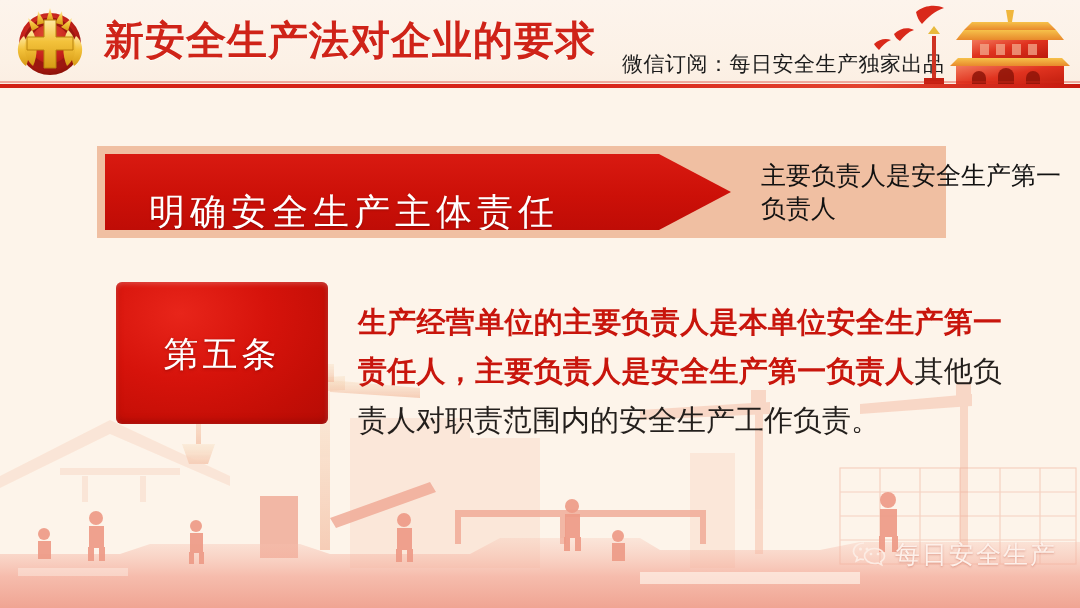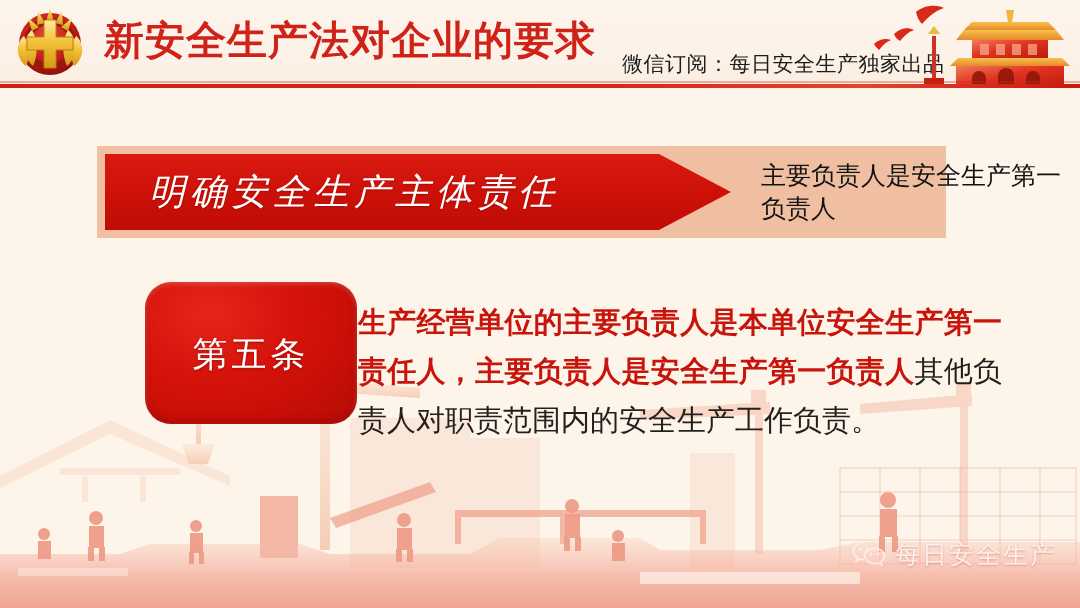--- a/index.html
+++ b/index.html
@@ -101,8 +101,7 @@
     -webkit-clip-path: polygon(0 0, 88.5% 0, 100% 50%, 88.5% 100%, 0 100%);
     clip-path: polygon(0 0, 88.5% 0, 100% 50%, 88.5% 100%, 0 100%);
     display: flex;
-    align-items: center;
-    font-style: italic;
+    align-items: flex-end;
   }
   .banner-arrow-text {
     color: #ffffff;

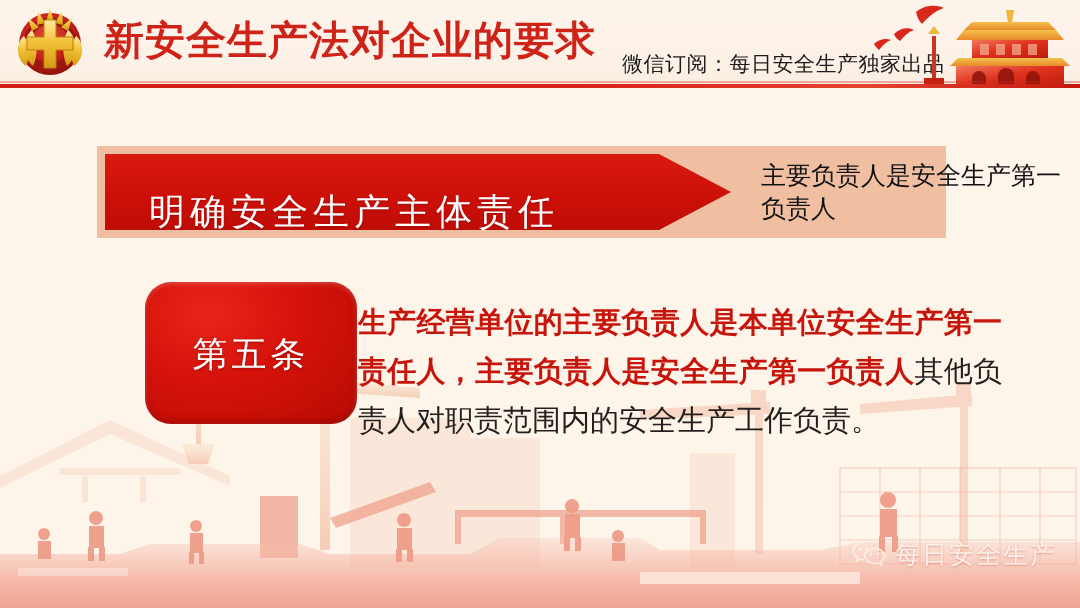--- a/index.html
+++ b/index.html
@@ -128,11 +128,11 @@
   
   .article-badge {
     position: absolute;
-    left: 145px;
+    left: 116px;
     top: 282px;
     width: 212px;
     height: 142px;
-    border-radius: 26px;
+    border-radius: 6px;
     background:
       radial-gradient(ellipse at 30% 22%, #e8251a 0%, #d6130b 42%, #c40e06 75%, #b60c05 100%);
     box-shadow: inset 0 2px 5px rgba(255,255,255,0.22),

